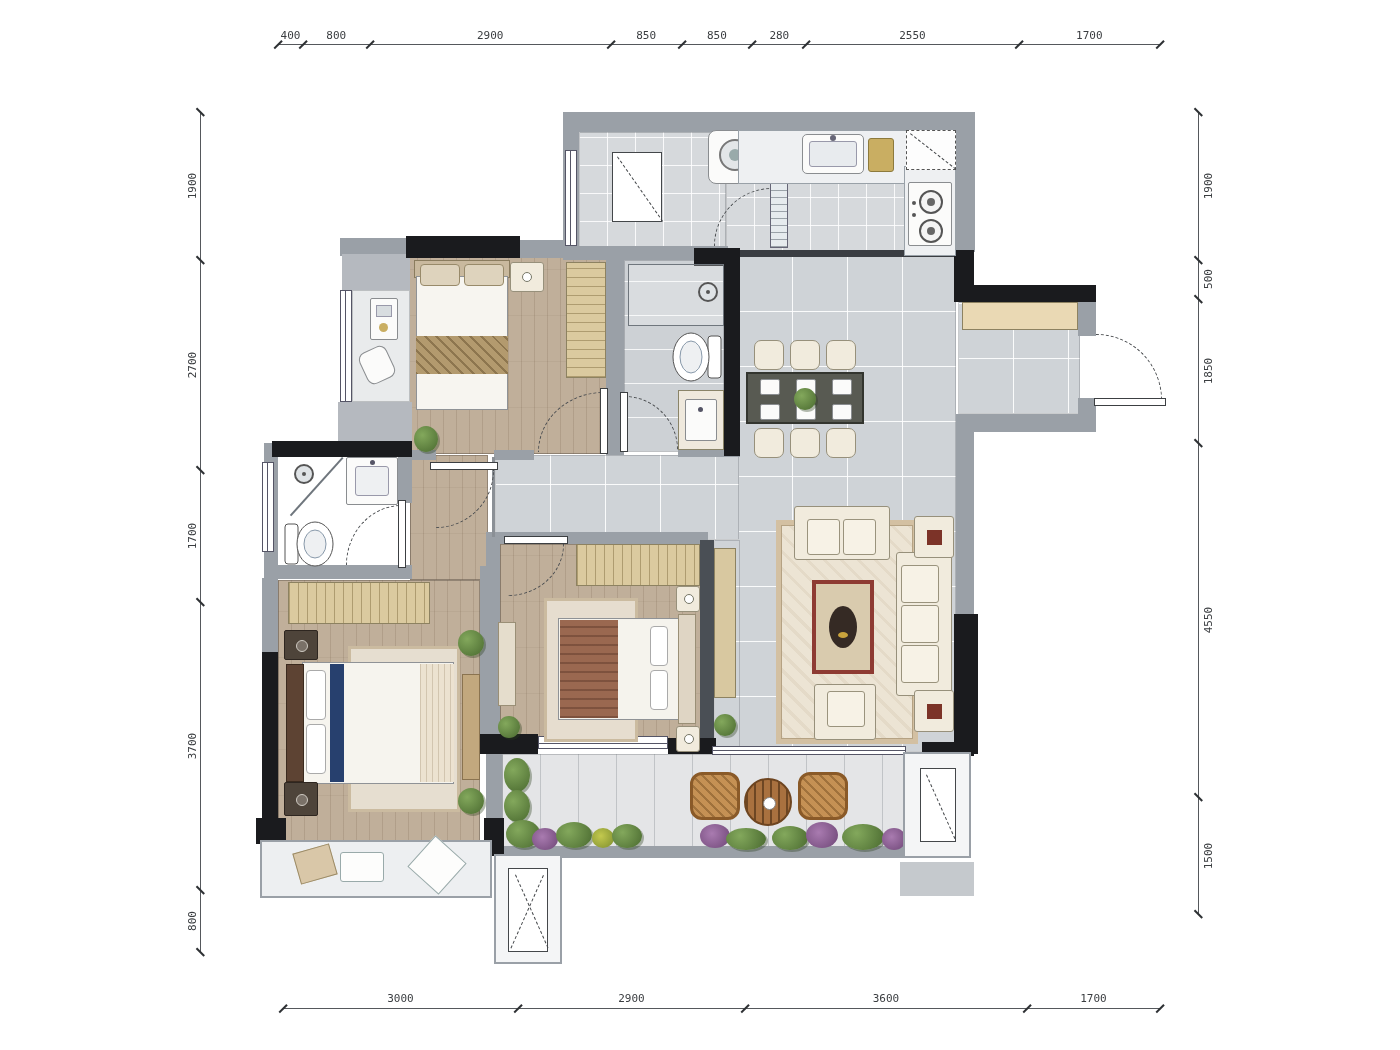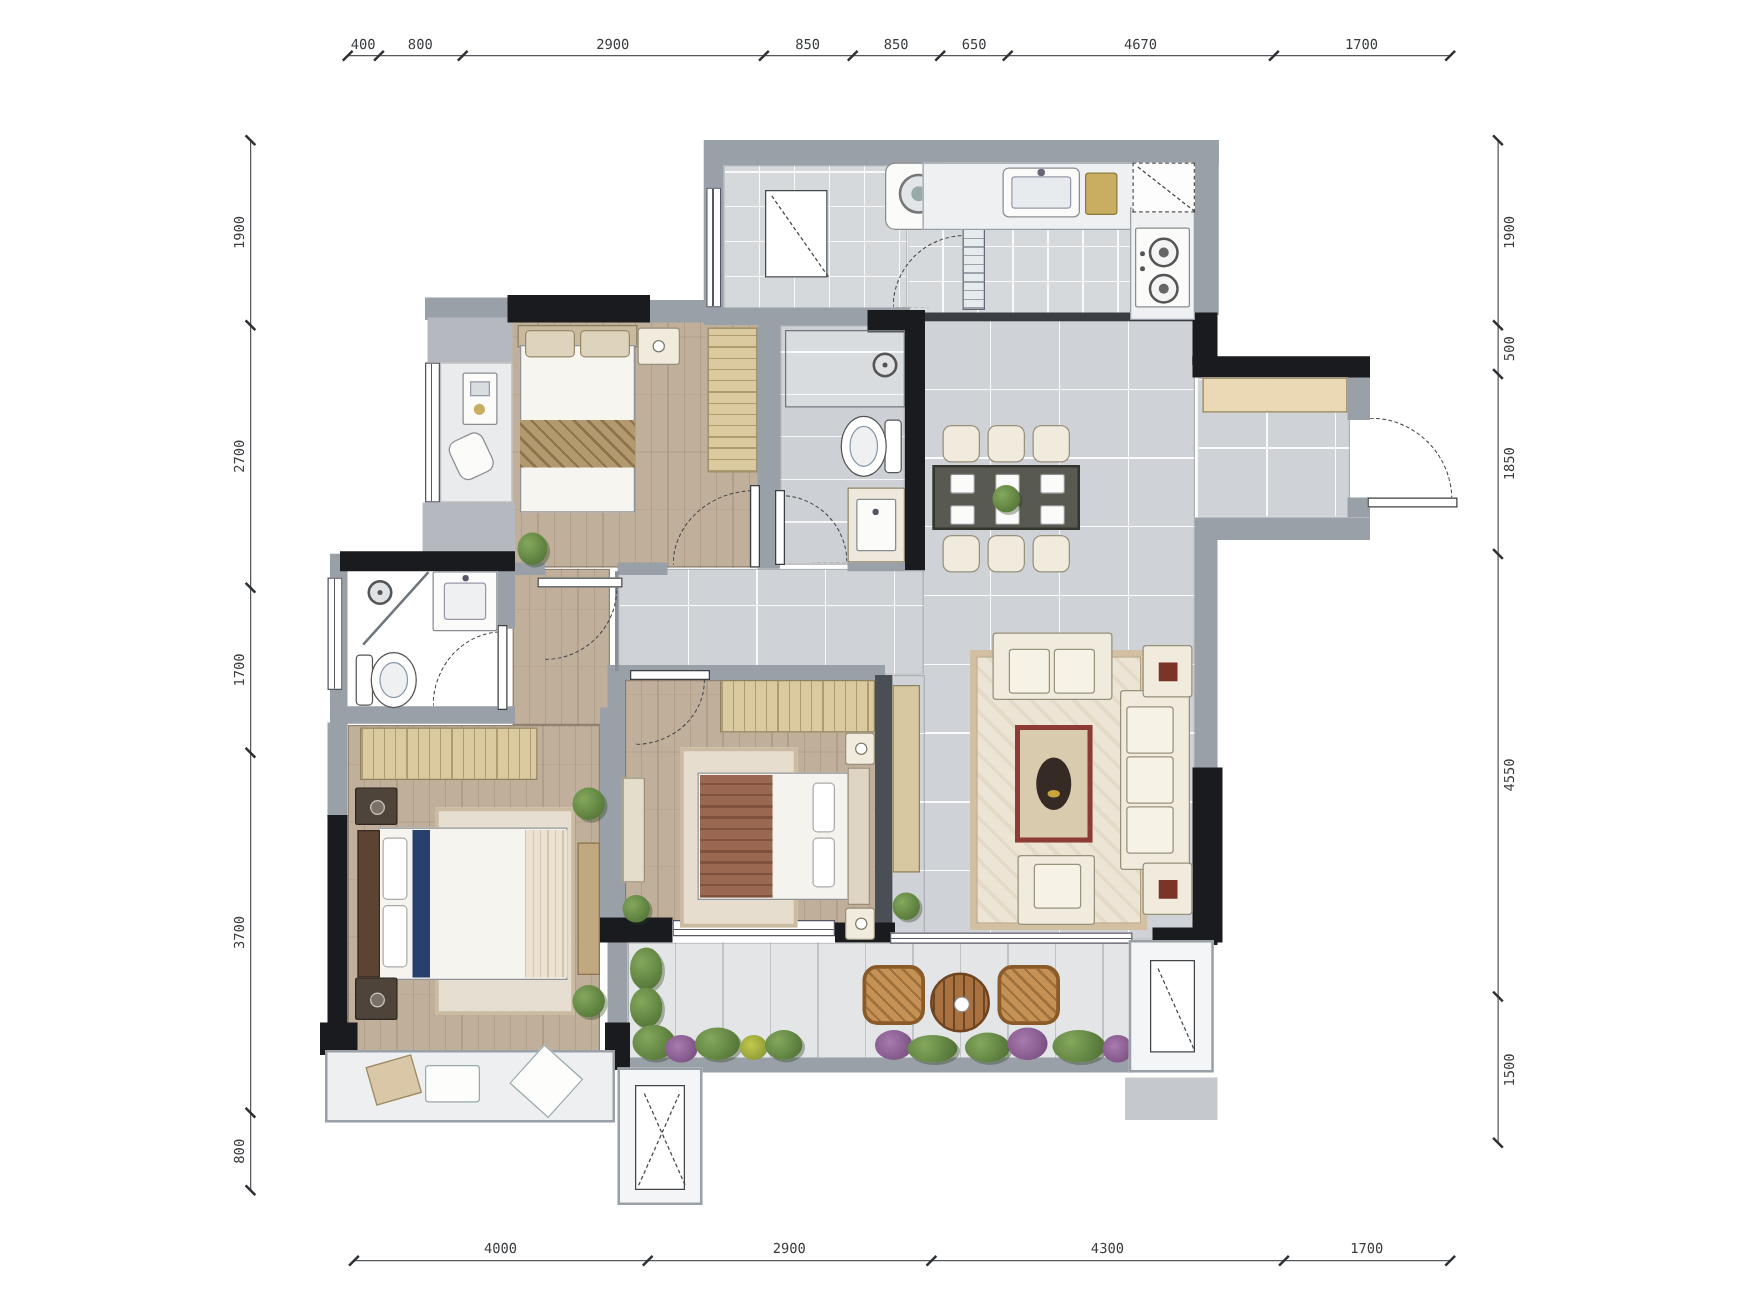--- a/index.html
+++ b/index.html
@@ -328,7 +328,7 @@
       <div class="tick" style="width: 1.6px; height: 11px; left: 332.83px; top: 11px; transform: translateX(-50%) rotate(45deg);"></div>
       <span class="dimlab" style="left: 438.92px; top: 1px; transform: translateX(-50%);">850</span>
       <div class="tick" style="width: 1.6px; height: 11px; left: 403.557px; top: 11px; transform: translateX(-50%) rotate(45deg);"></div>
-      <span class="dimlab" style="left: 501.325px; top: 1px; transform: translateX(-50%);">650</span>
+      <span class="dimlab" style="left: 501.325px; top: 1px; transform: translateX(-50%);">280</span>
       <div class="tick" style="width: 1.6px; height: 11px; left: 474.283px; top: 11px; transform: translateX(-50%) rotate(45deg);"></div>
       <span class="dimlab" style="left: 634.458px; top: 1px; transform: translateX(-50%);">4670</span>
       <div class="tick" style="width: 1.6px; height: 11px; left: 528.368px; top: 11px; transform: translateX(-50%) rotate(45deg);"></div>

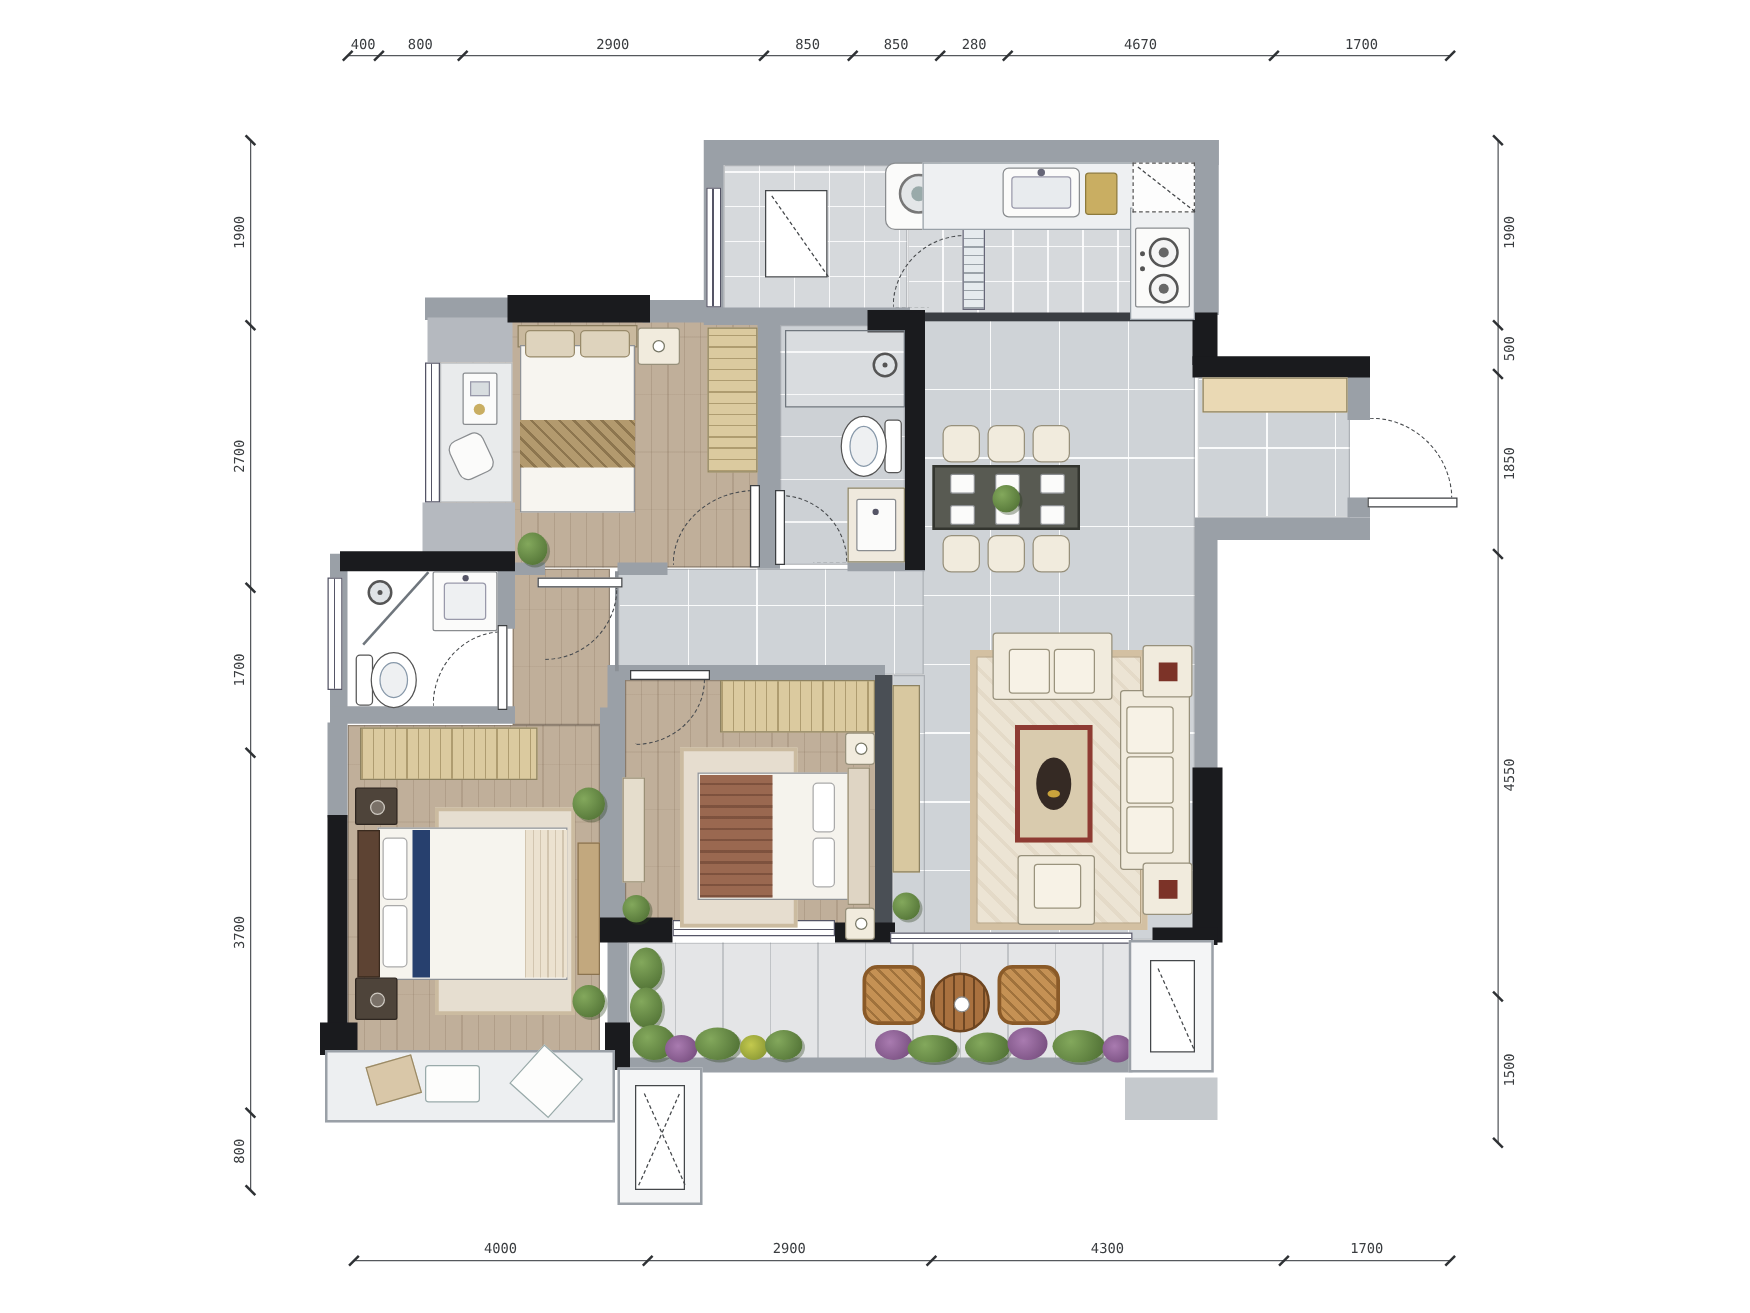--- a/index.html
+++ b/index.html
@@ -330,7 +330,7 @@
       <div class="tick" style="width: 1.6px; height: 11px; left: 403.557px; top: 11px; transform: translateX(-50%) rotate(45deg);"></div>
       <span class="dimlab" style="left: 501.325px; top: 1px; transform: translateX(-50%);">280</span>
       <div class="tick" style="width: 1.6px; height: 11px; left: 474.283px; top: 11px; transform: translateX(-50%) rotate(45deg);"></div>
-      <span class="dimlab" style="left: 634.458px; top: 1px; transform: translateX(-50%);">4670</span>
+      <span class="dimlab" style="left: 634.458px; top: 1px; transform: translateX(-50%);">2550</span>
       <div class="tick" style="width: 1.6px; height: 11px; left: 528.368px; top: 11px; transform: translateX(-50%) rotate(45deg);"></div>
       <span class="dimlab" style="left: 811.274px; top: 1px; transform: translateX(-50%);">1700</span>
       <div class="tick" style="width: 1.6px; height: 11px; left: 740.547px; top: 11px; transform: translateX(-50%) rotate(45deg);"></div>

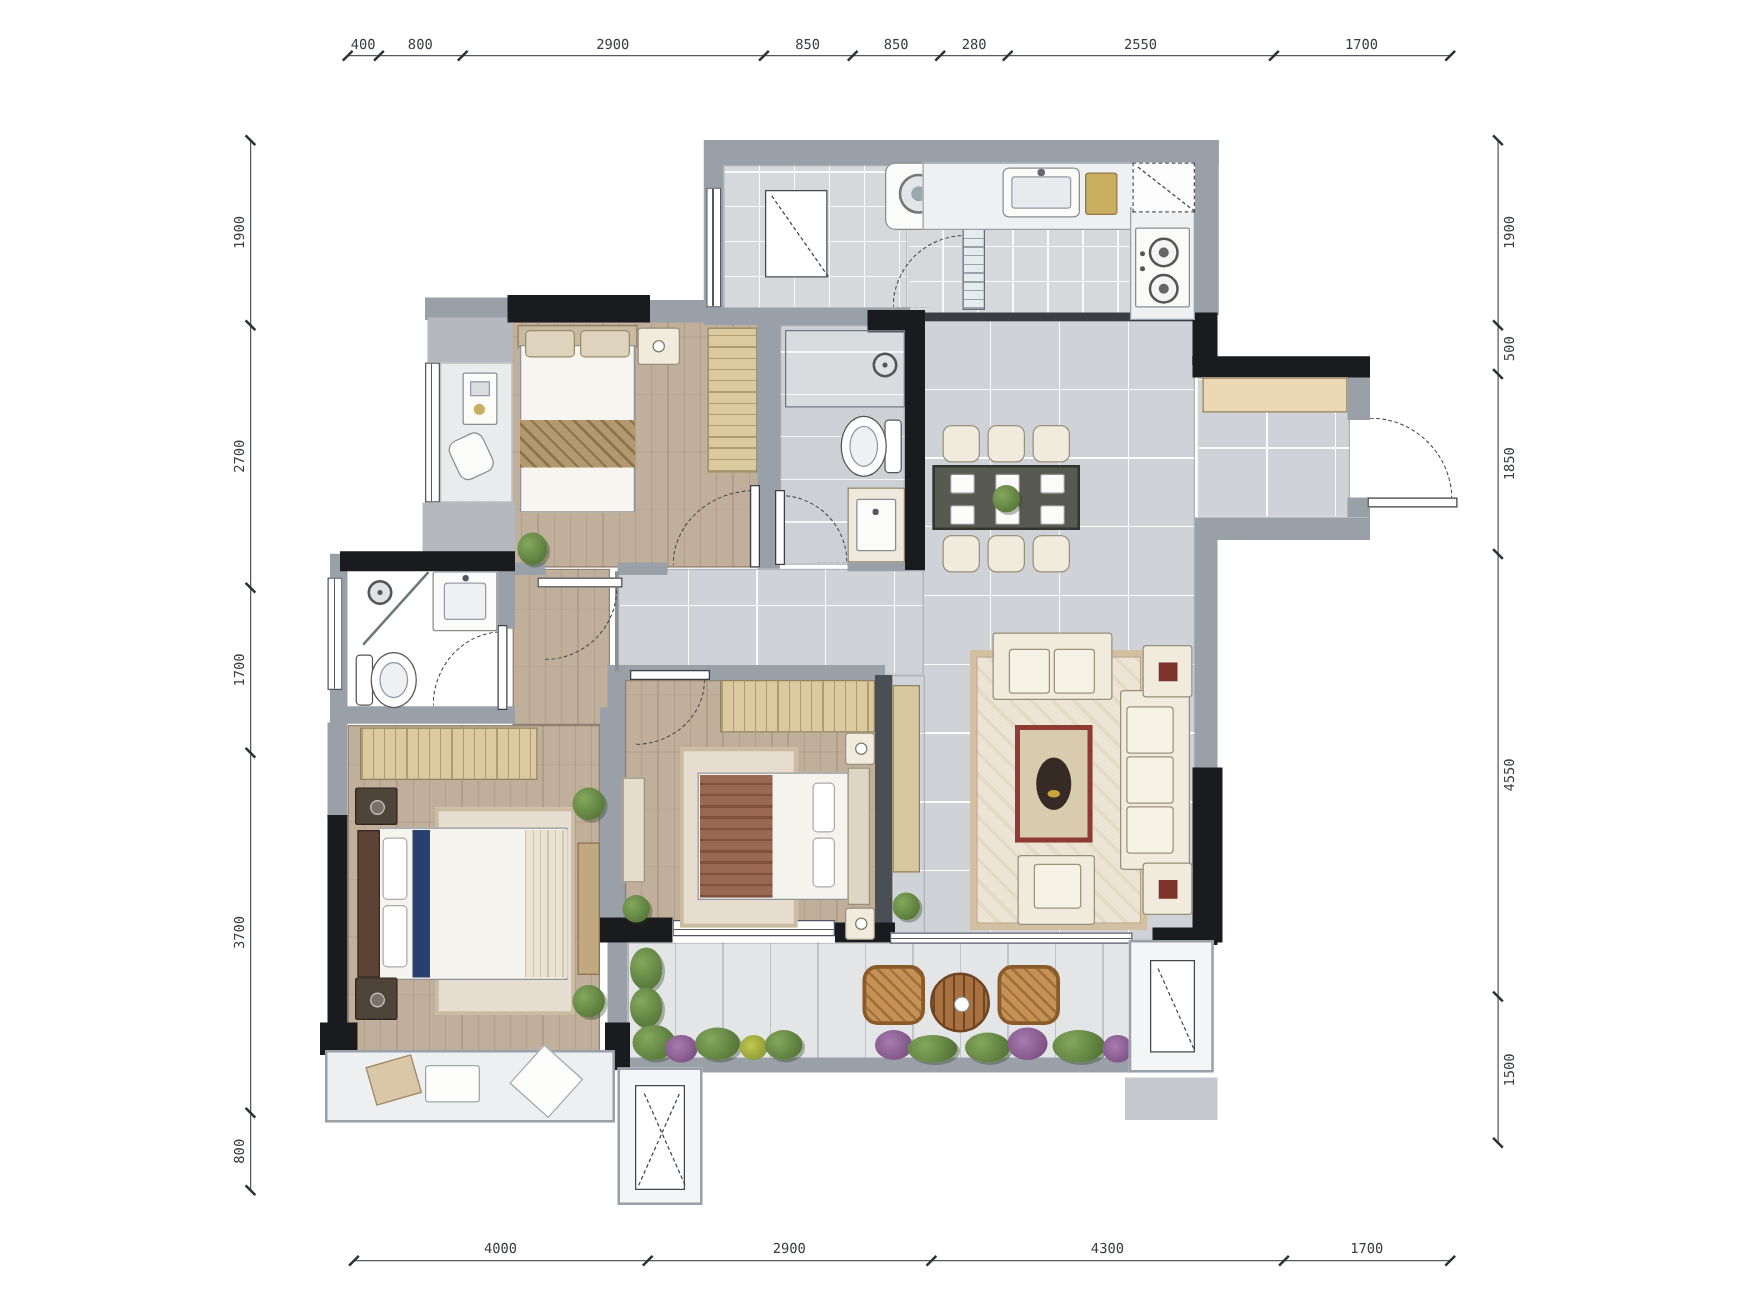--- a/index.html
+++ b/index.html
@@ -338,7 +338,7 @@
     </div>
   <div class="ruler" id="ruler-bottom" style="left:283px;top:992px;width:877px;height:24px">
       <div class="dimline" style="left: 0px; right: 0px; height: 1px; top: 16px;"></div>
-      <span class="dimlab" style="left: 117.455px; top: 0px; transform: translateX(-50%);">4000</span>
+      <span class="dimlab" style="left: 117.455px; top: 0px; transform: translateX(-50%);">3000</span>
       <div class="tick" style="width: 1.6px; height: 11px; left: 0px; top: 11px; transform: translateX(-50%) rotate(45deg);"></div>
       <span class="dimlab" style="left: 348.451px; top: 0px; transform: translateX(-50%);">2900</span>
       <div class="tick" style="width: 1.6px; height: 11px; left: 234.911px; top: 11px; transform: translateX(-50%) rotate(45deg);"></div>

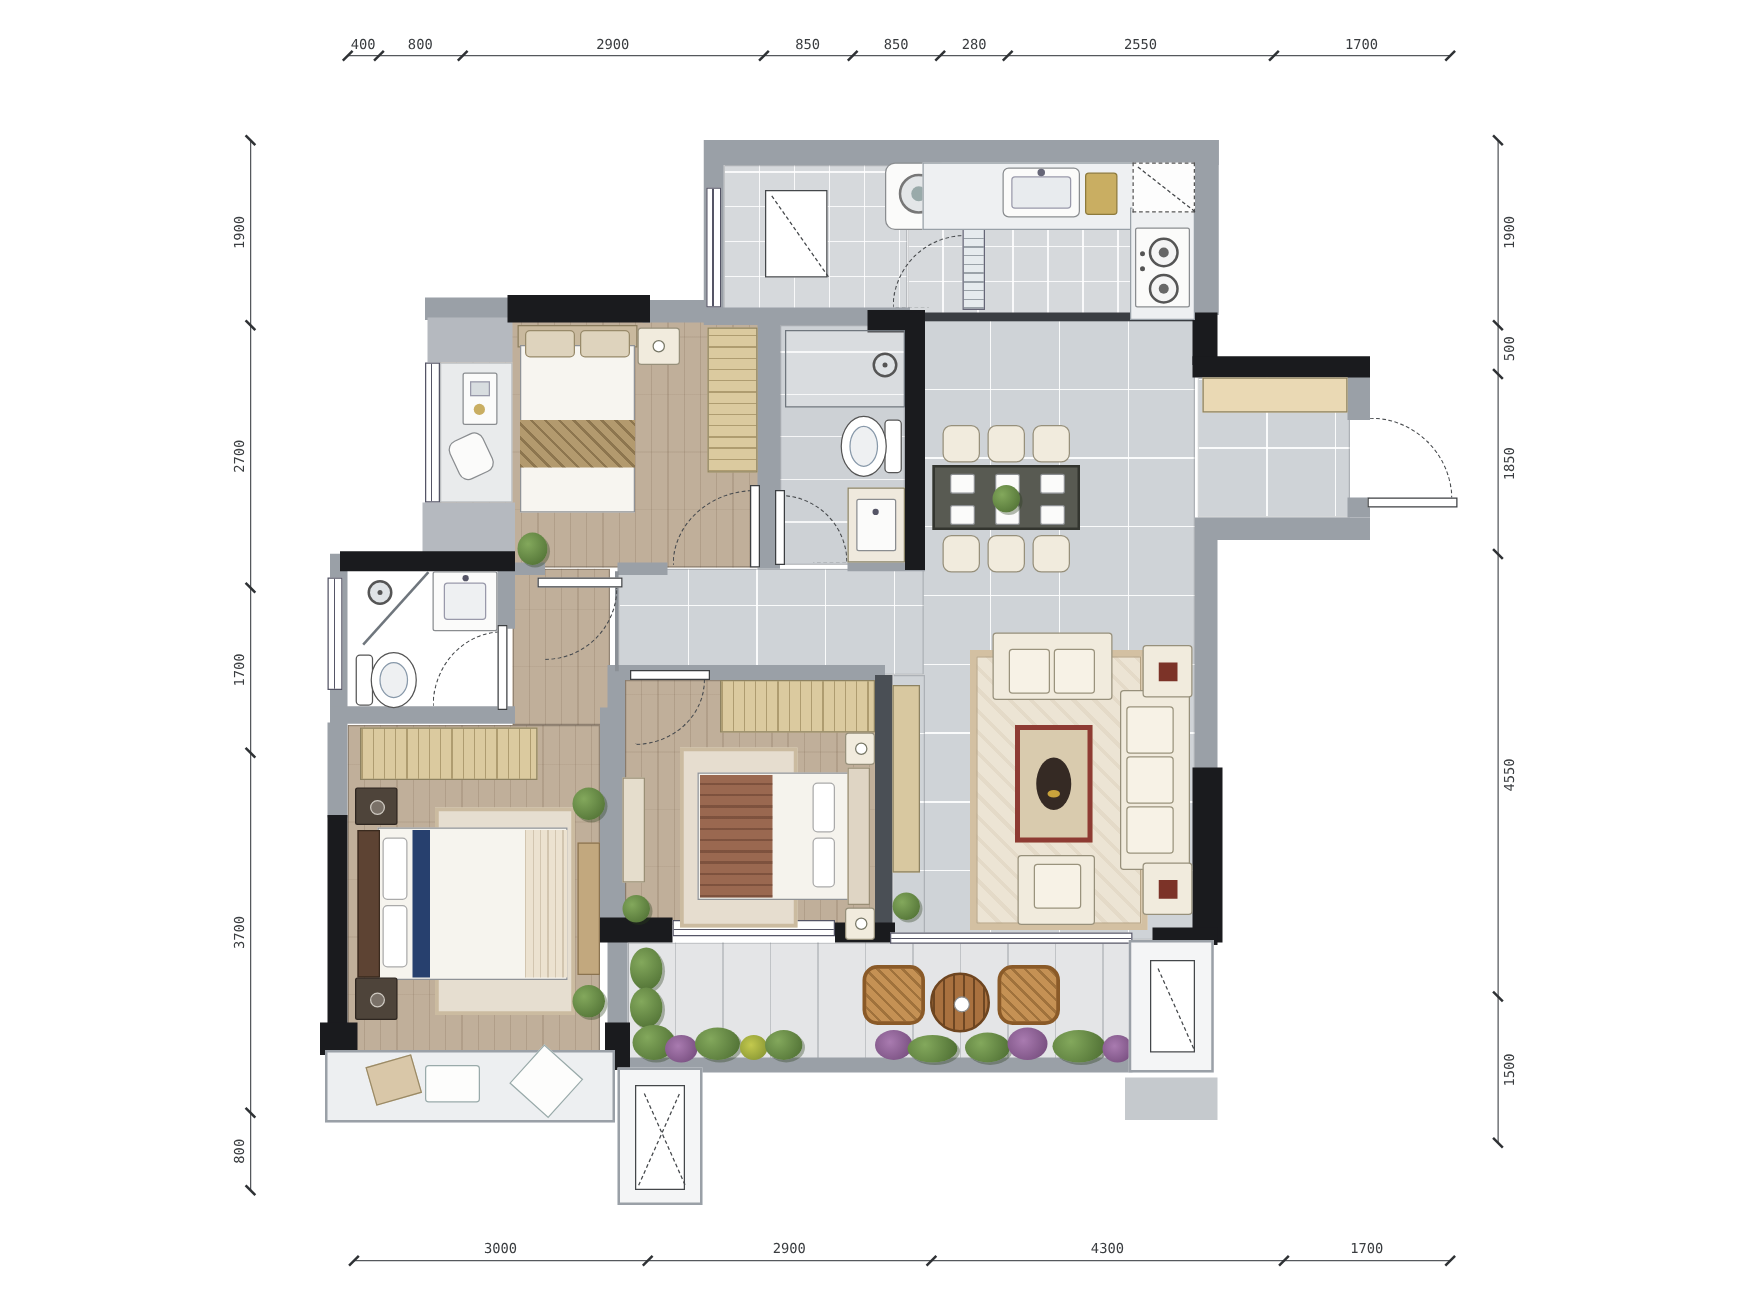--- a/index.html
+++ b/index.html
@@ -342,7 +342,7 @@
       <div class="tick" style="width: 1.6px; height: 11px; left: 0px; top: 11px; transform: translateX(-50%) rotate(45deg);"></div>
       <span class="dimlab" style="left: 348.451px; top: 0px; transform: translateX(-50%);">2900</span>
       <div class="tick" style="width: 1.6px; height: 11px; left: 234.911px; top: 11px; transform: translateX(-50%) rotate(45deg);"></div>
-      <span class="dimlab" style="left: 602.938px; top: 0px; transform: translateX(-50%);">4300</span>
+      <span class="dimlab" style="left: 602.938px; top: 0px; transform: translateX(-50%);">3600</span>
       <div class="tick" style="width: 1.6px; height: 11px; left: 461.991px; top: 11px; transform: translateX(-50%) rotate(45deg);"></div>
       <span class="dimlab" style="left: 810.442px; top: 0px; transform: translateX(-50%);">1700</span>
       <div class="tick" style="width: 1.6px; height: 11px; left: 743.884px; top: 11px; transform: translateX(-50%) rotate(45deg);"></div>

